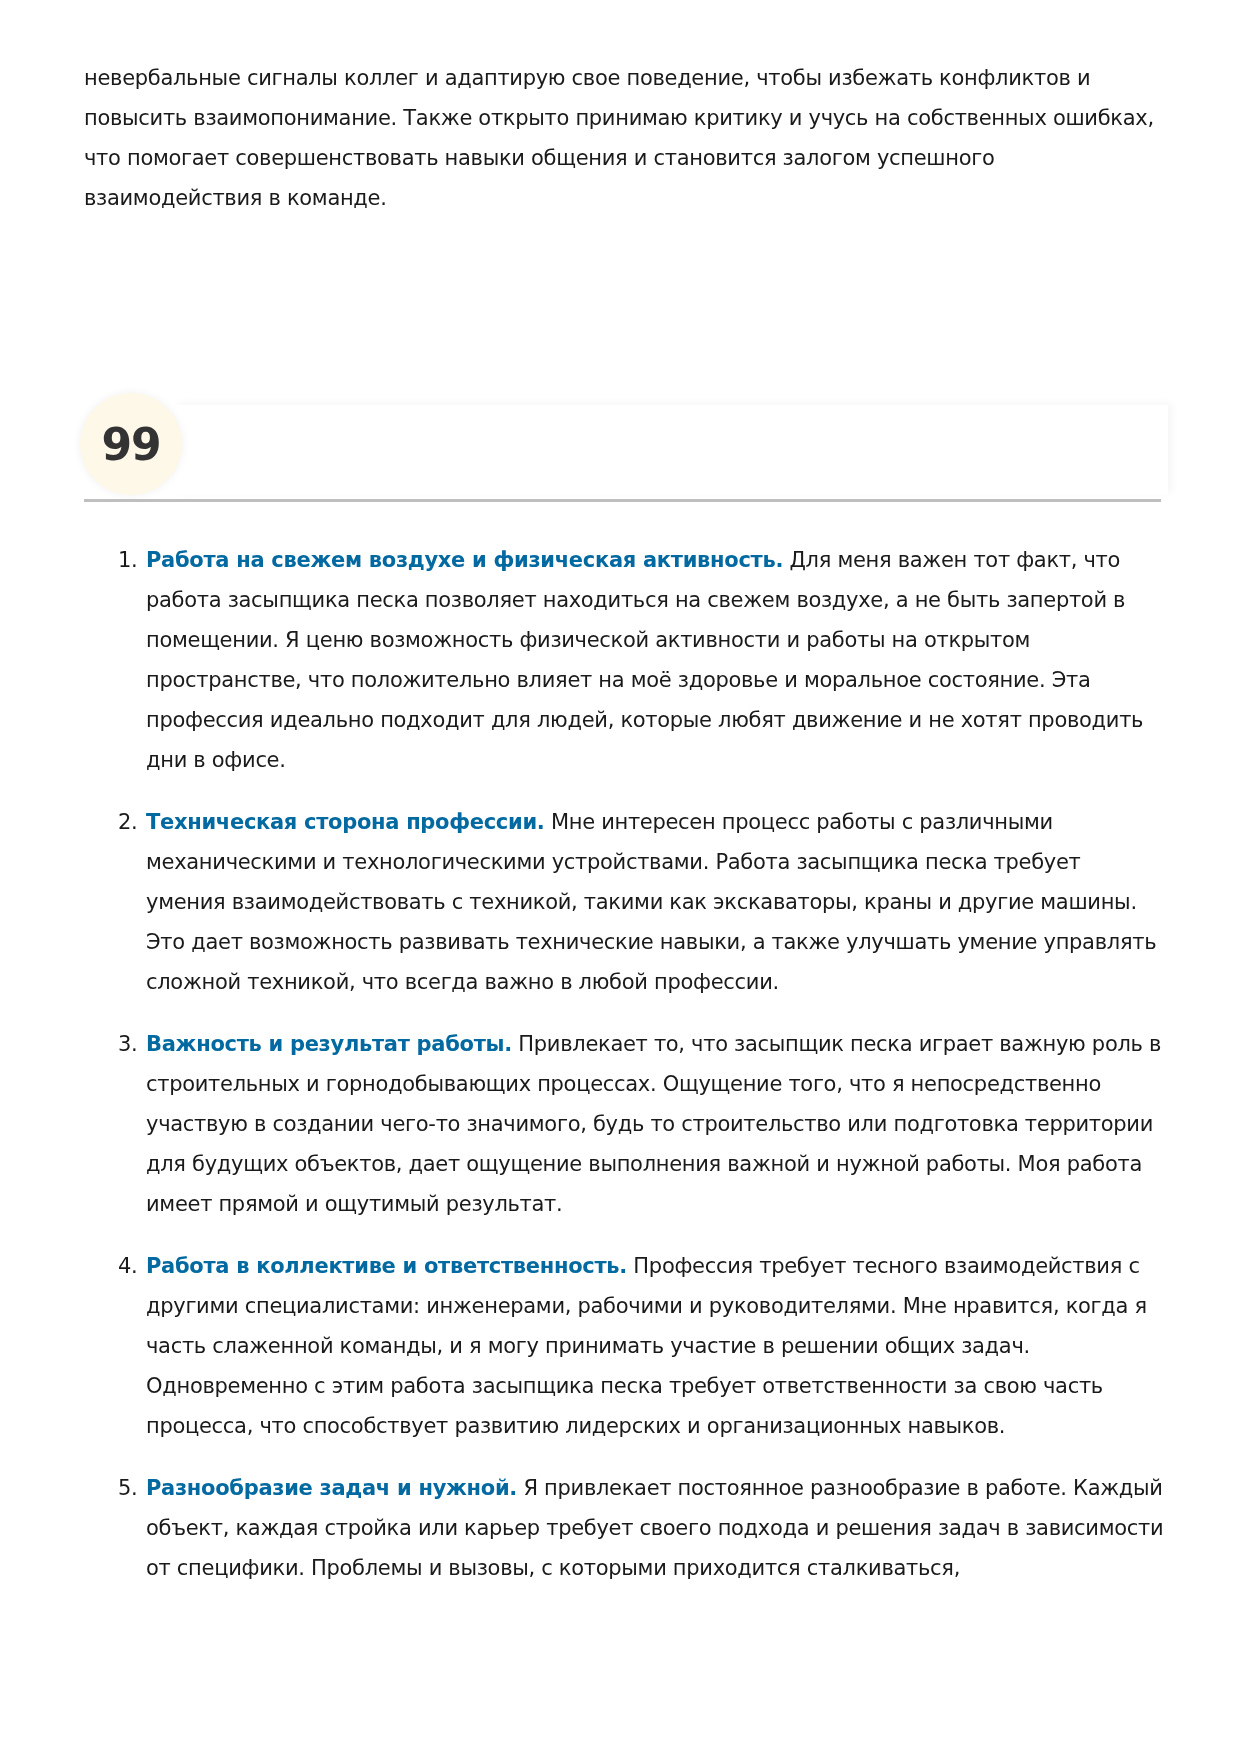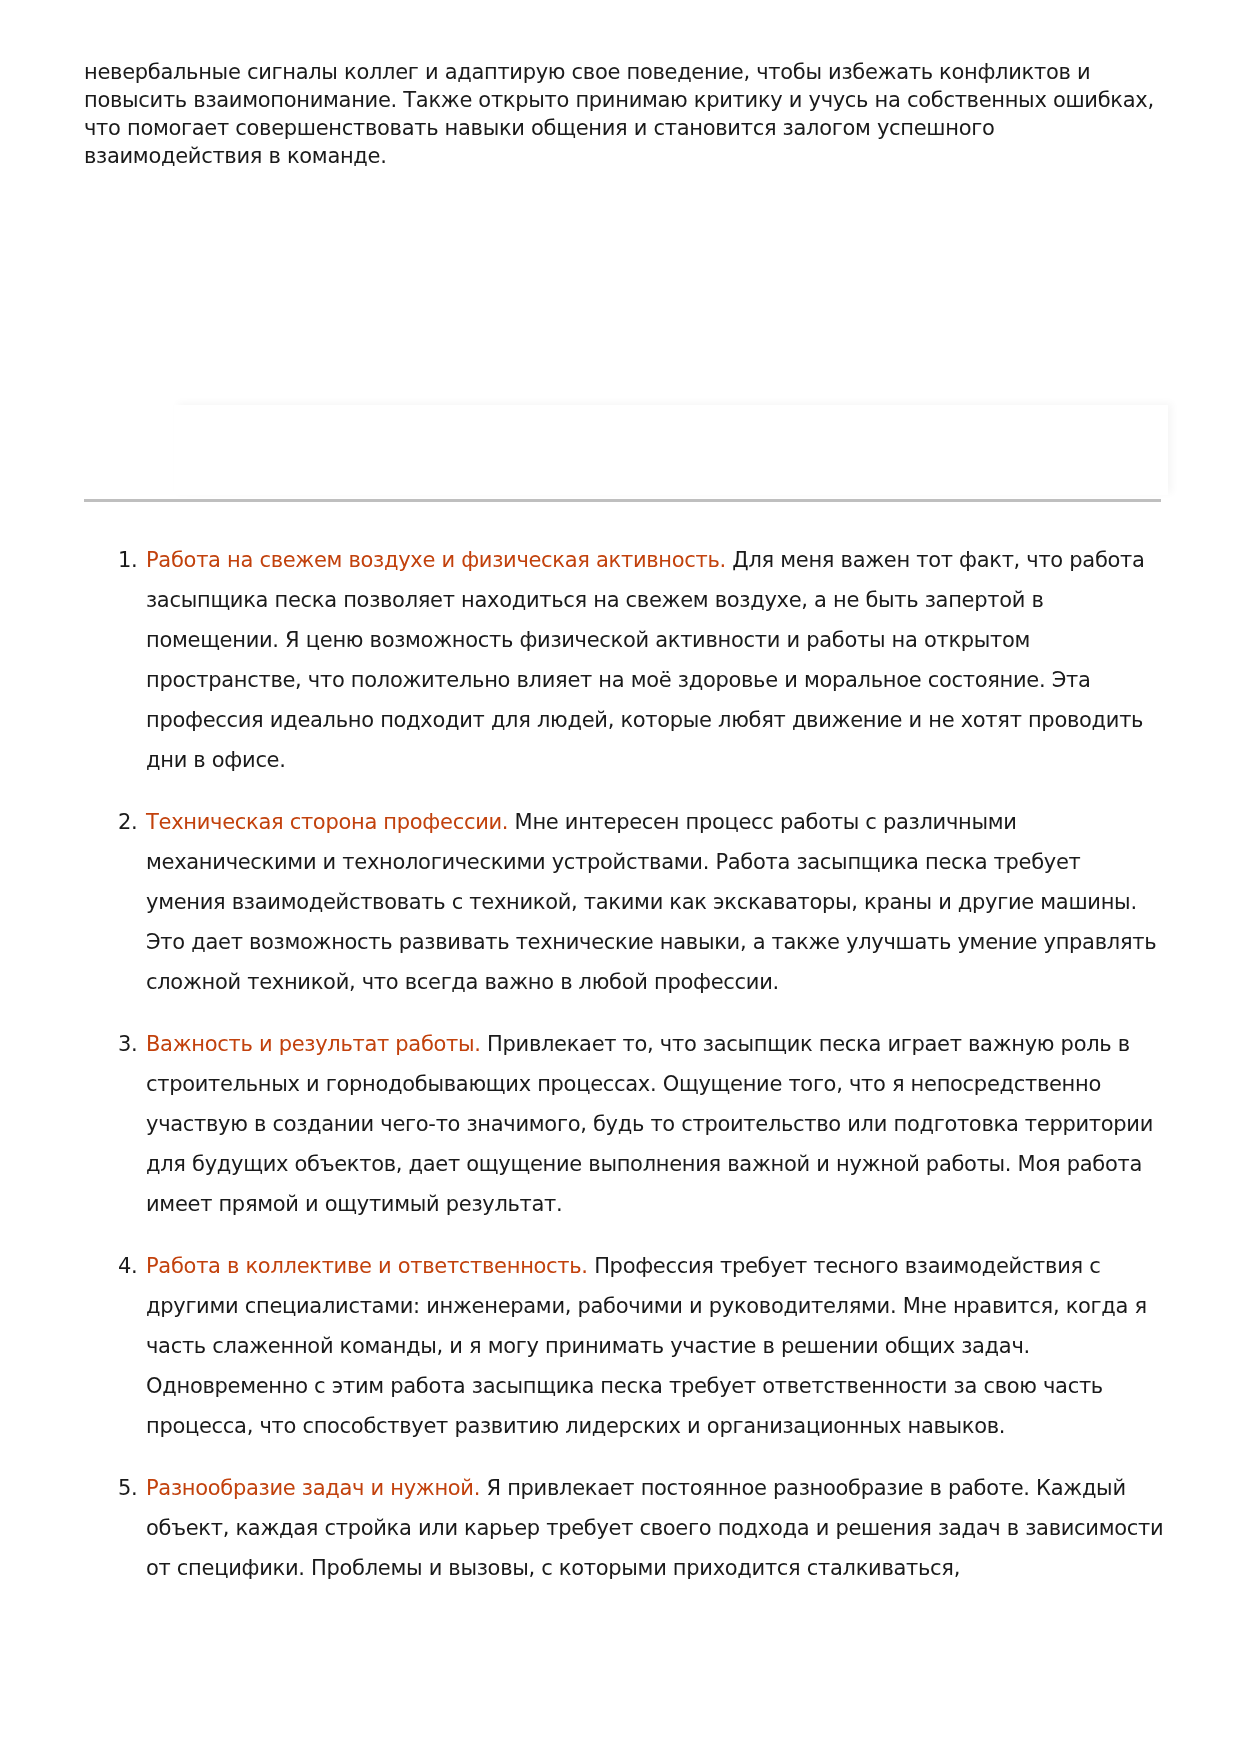--- a/index.html
+++ b/index.html
@@ -9,7 +9,7 @@
   }
   .page { position: absolute; left: 84px; top: 58px; width: 1080px; }
   .intro {
-    font-size: 21px; line-height: 28px; margin: 0; letter-spacing: -0.3px;
+    font-size: 21px; line-height: 40px; margin: 0; letter-spacing: -0.3px;
     width: 1080px;
   }
   .qhead {

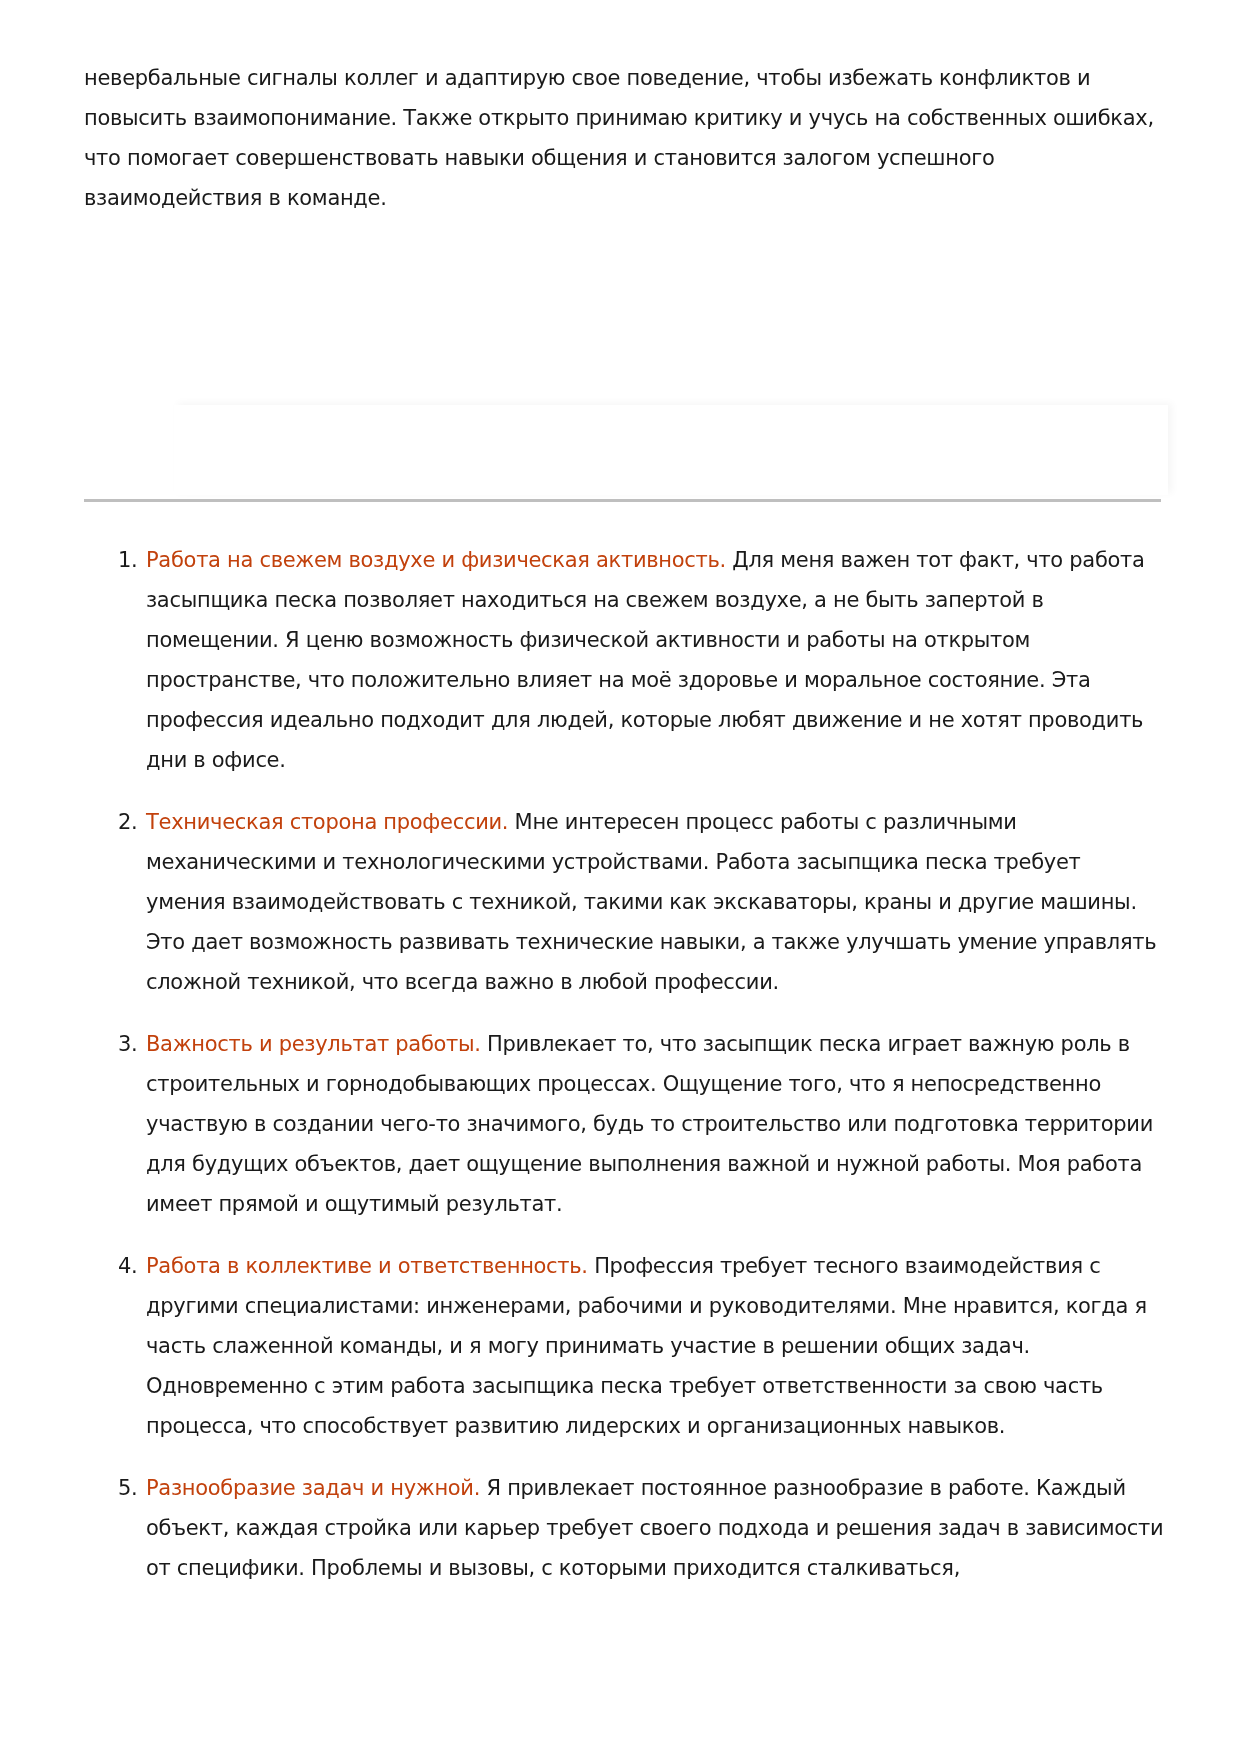--- a/index.html
+++ b/index.html
@@ -57,6 +57,7 @@
 
 <div class="qhead">
   <div class="shade"></div>
+  <div class="qnum">99</div>
 </div>
 <div class="divider"></div>
 

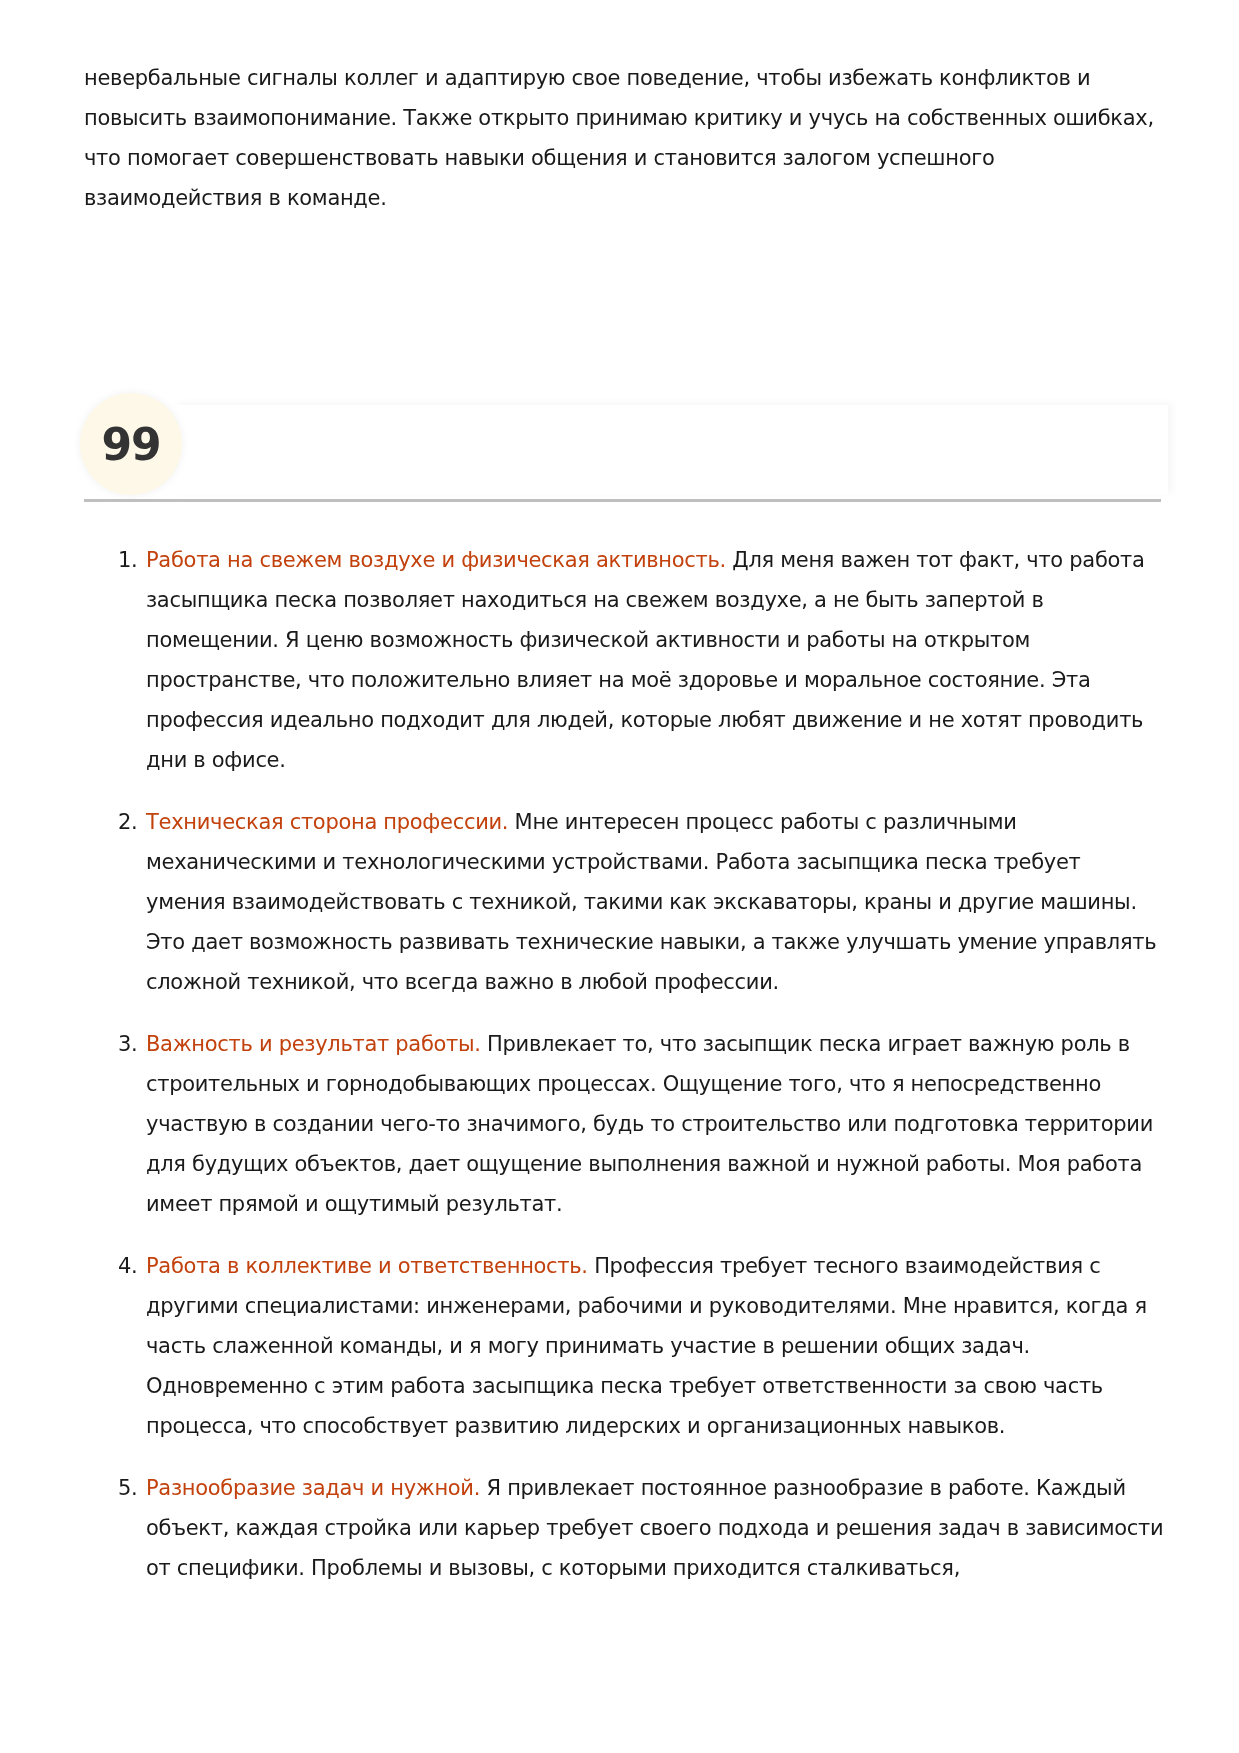--- a/index.html
+++ b/index.html
@@ -46,7 +46,7 @@
   .list li .num {
     position: absolute; left: 34px; top: 0; font-size: 21px;
   }
-  .list li b { font-weight: normal; color: #c2410c; }
+  .list li b { font-weight: bold; color: #0369a1; }
 </style>
 </head>
 <body>

